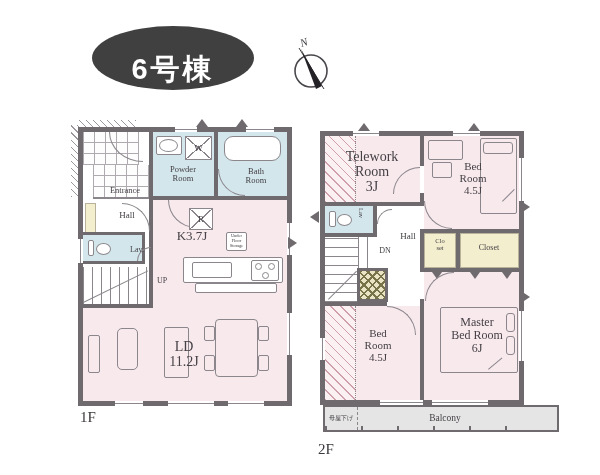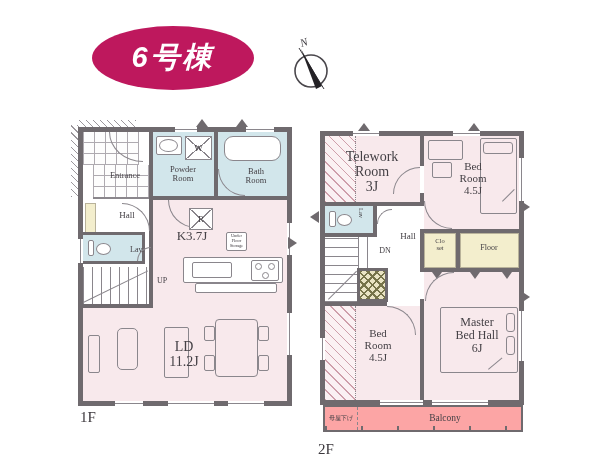--- a/index.html
+++ b/index.html
@@ -43,7 +43,7 @@
   .triRight{position:absolute;width:0;height:0;border-top:6px solid transparent;border-bottom:6px solid transparent;border-left:9px solid #6f6a6e;}
   .triLeft{position:absolute;width:0;height:0;border-top:6px solid transparent;border-bottom:6px solid transparent;border-right:9px solid #6f6a6e;}
   .badge{position:absolute;left:92px;top:26px;width:162px;height:64px;border-radius:50%;
-         background:#be185d;display:flex;align-items:center;justify-content:center;font-style:italic;}
+         background:#404040;display:flex;align-items:flex-end;justify-content:center;}
   .badge span{font-family:"Liberation Sans",sans-serif;font-size:29px;font-weight:bold;color:#ffffff;letter-spacing:3px;}
   .floorlabel{position:absolute;font-size:15px;color:#3c383d;font-family:"Liberation Serif",serif;}
   .burner{position:absolute;width:7px;height:7px;border:1px solid #8a868c;border-radius:50%;box-sizing:border-box;}

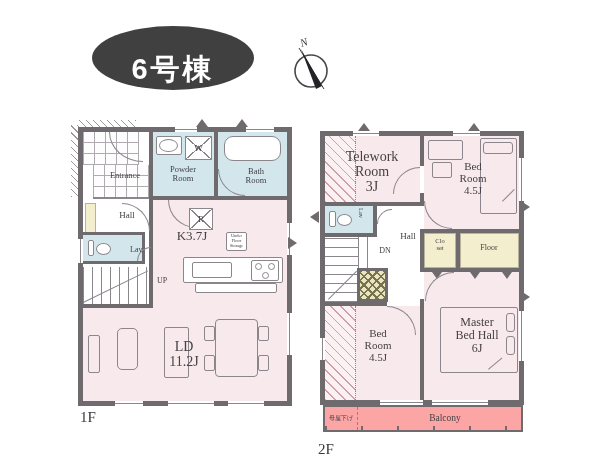--- a/index.html
+++ b/index.html
@@ -143,7 +143,7 @@
     <div class="furn white" style="left:10px;top:113px;width:6px;height:16px;"></div>
     <div class="furn white oval" style="left:18px;top:116px;width:15px;height:12px;"></div>
 
-    <div class="lbl" style="left:20px;top:44px;width:54px;font-size:8.5px;">Entrance</div>
+    <div class="lbl" style="left:20px;top:59px;width:54px;font-size:8.5px;">Entrance</div>
     <div class="lbl" style="left:28px;top:84px;width:42px;font-size:9px;">Hall</div>
     <div class="lbl" style="left:42px;top:119px;width:34px;font-size:8px;">Lav.</div>
     <div class="lbl" style="left:74px;top:38px;width:62px;font-size:8.5px;">Powder

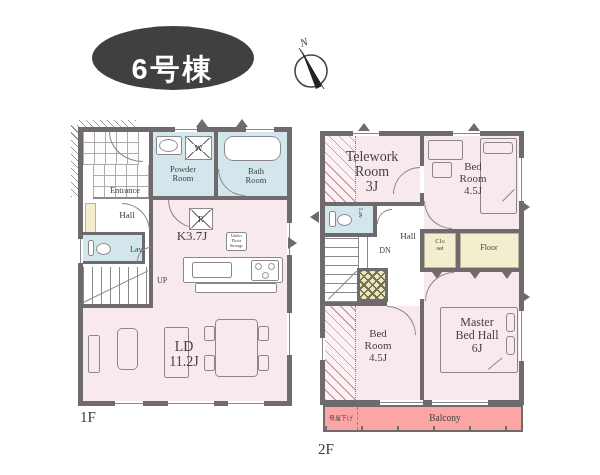--- a/index.html
+++ b/index.html
@@ -239,7 +239,7 @@
 4.5J</div>
     <div class="lbl" style="left:106px;top:106px;width:28px;font-size:6.5px;">Clo
 set</div>
-    <div class="lbl" style="left:141px;top:113px;width:56px;font-size:8px;">Floor</div>
+    <div class="lbl" style="left:141px;top:113px;width:56px;font-size:8px;">Closet</div>
     <div class="lbl" style="left:32px;top:197px;width:52px;font-size:11px;">Bed
 Room
 4.5J</div>

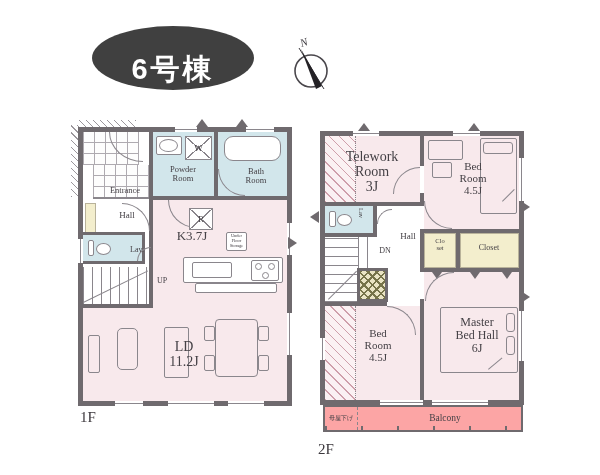--- a/index.html
+++ b/index.html
@@ -244,7 +244,7 @@
 Room
 4.5J</div>
     <div class="lbl" style="left:118px;top:185px;width:78px;font-size:12px;">Master
-Bed Hall
+Bed Room
 6J</div>
   </div>
 

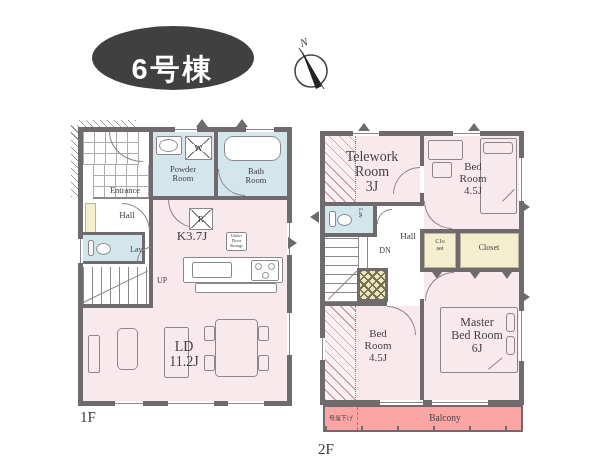--- a/index.html
+++ b/index.html
@@ -248,7 +248,7 @@
 6J</div>
   </div>
 
-  <div class="abs" style="left:323px;top:405px;width:200px;height:27px;border:2px solid #6f6a6e;box-sizing:border-box;background:#fca5a5;padding-left:13px;">
+  <div class="abs" style="left:323px;top:405px;width:236px;height:27px;border:2px solid #6f6a6e;box-sizing:border-box;background:#e5e5e5;padding-left:13px;">
     <div class="abs" style="left:32px;top:0px;width:0px;height:23px;border-left:1px dashed #8a868c;"></div>
     <div class="lbl" style="left:1px;top:8px;width:30px;font-size:6px;">母屋下げ</div>
     <div class="lbl" style="left:60px;top:6px;width:120px;font-size:9.5px;">Balcony</div>

